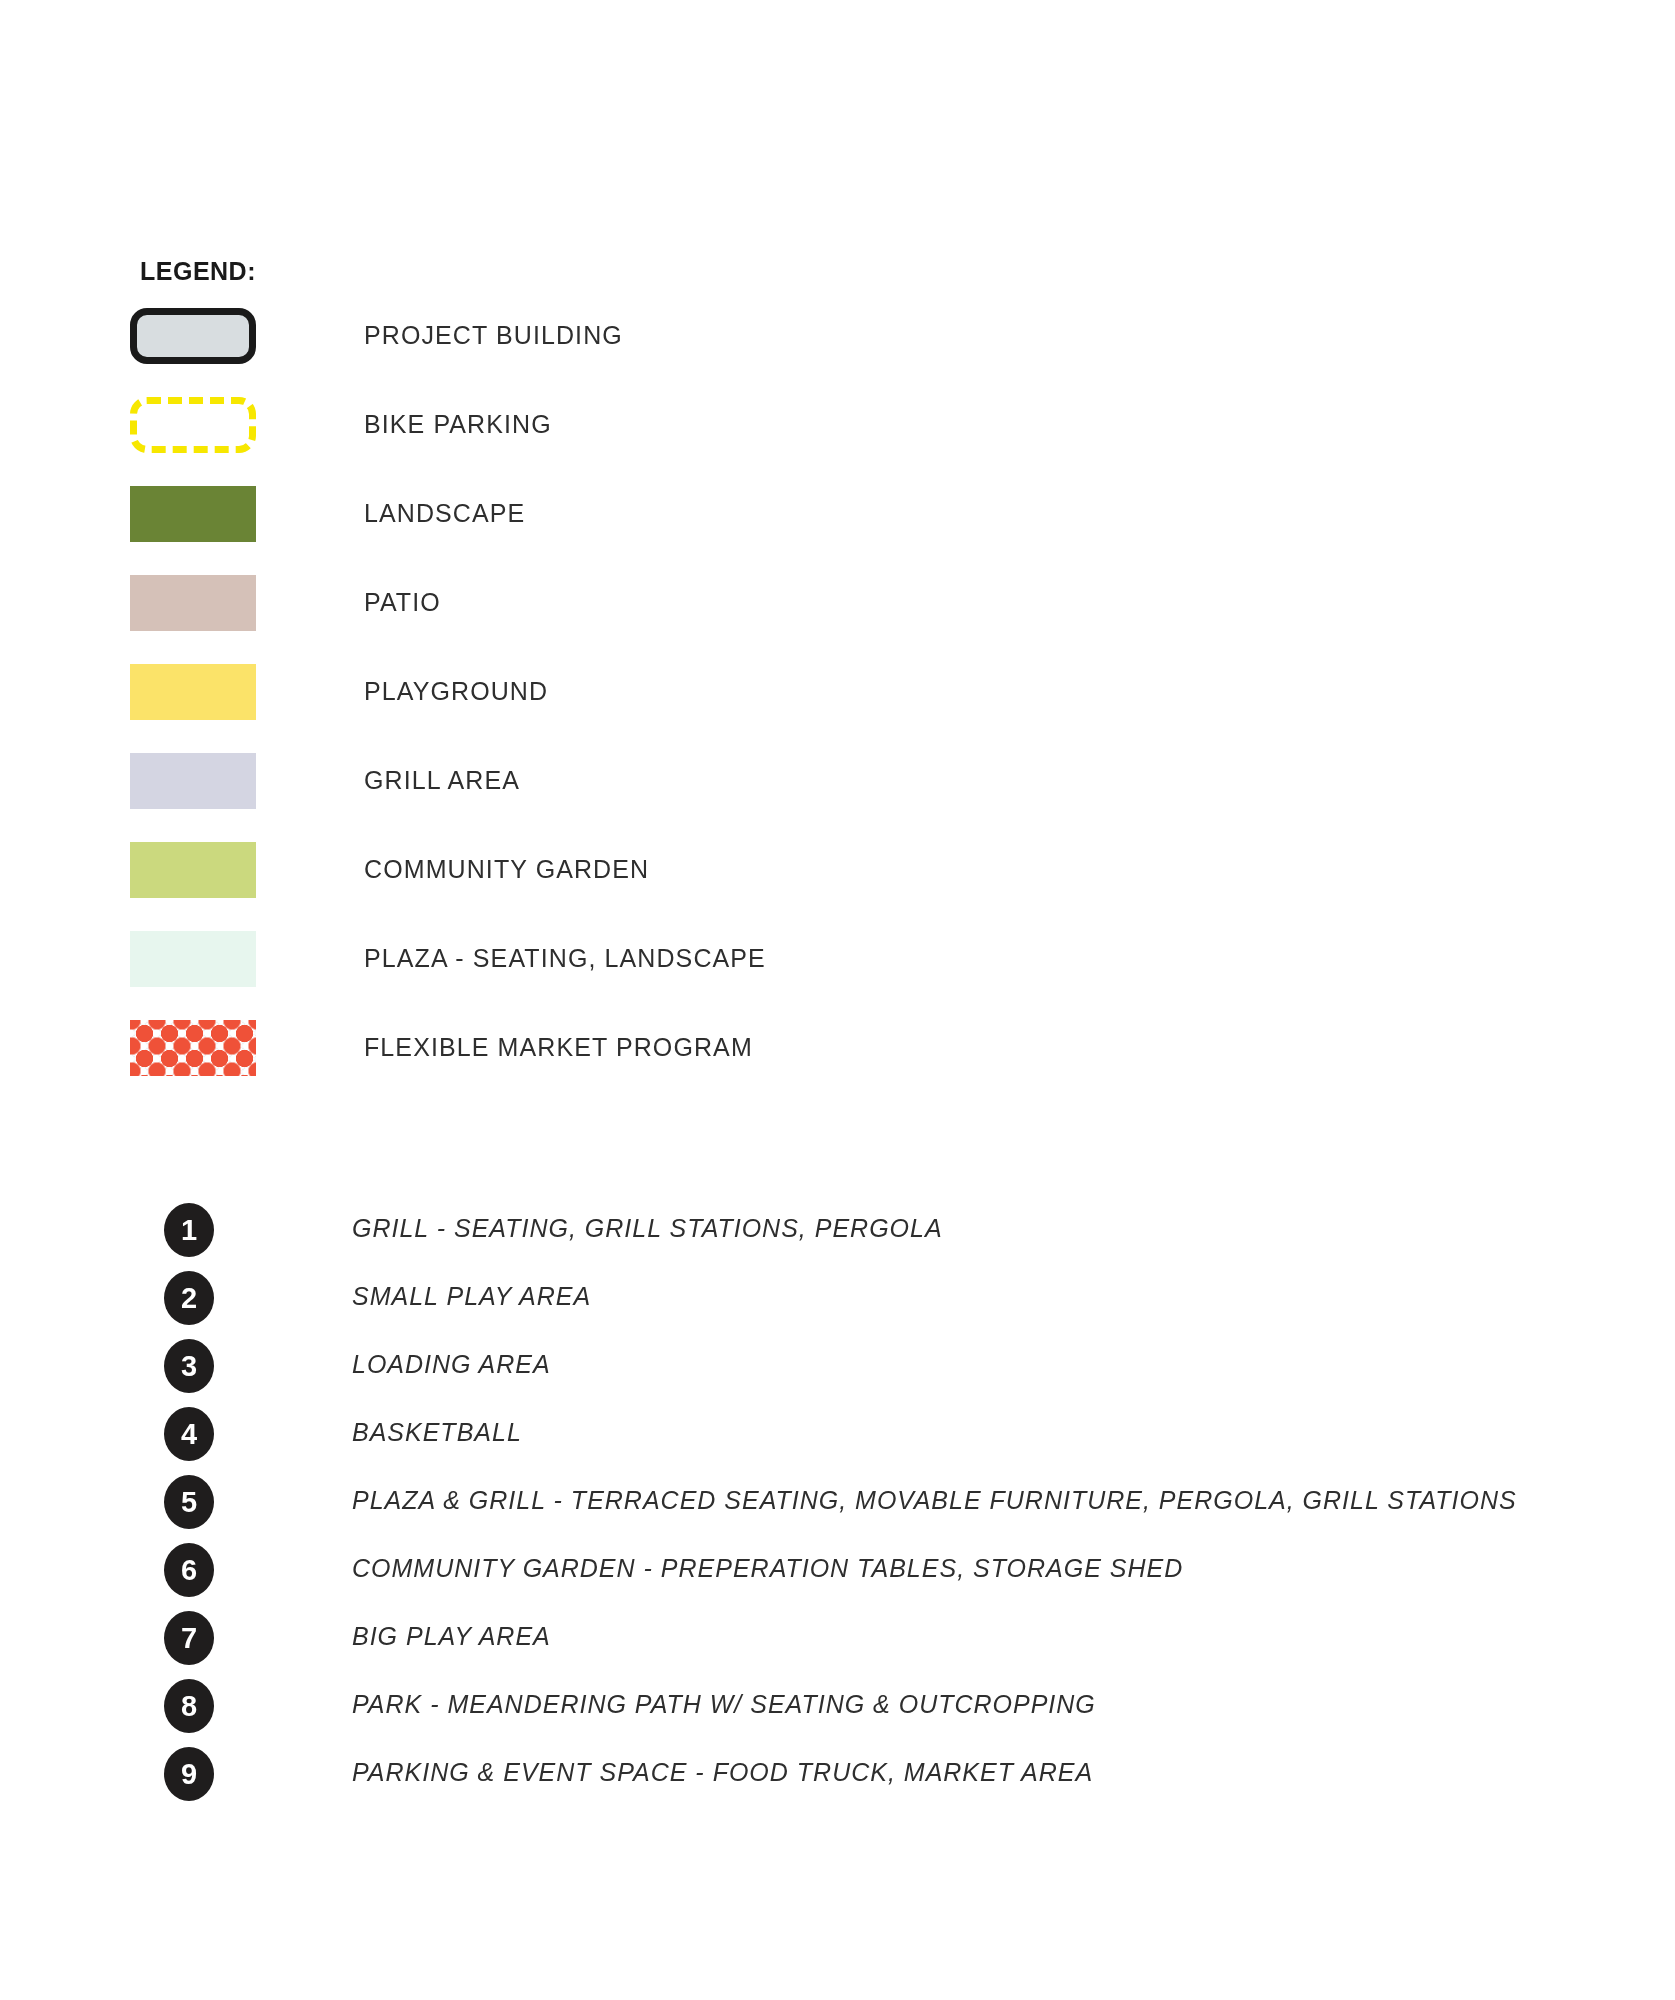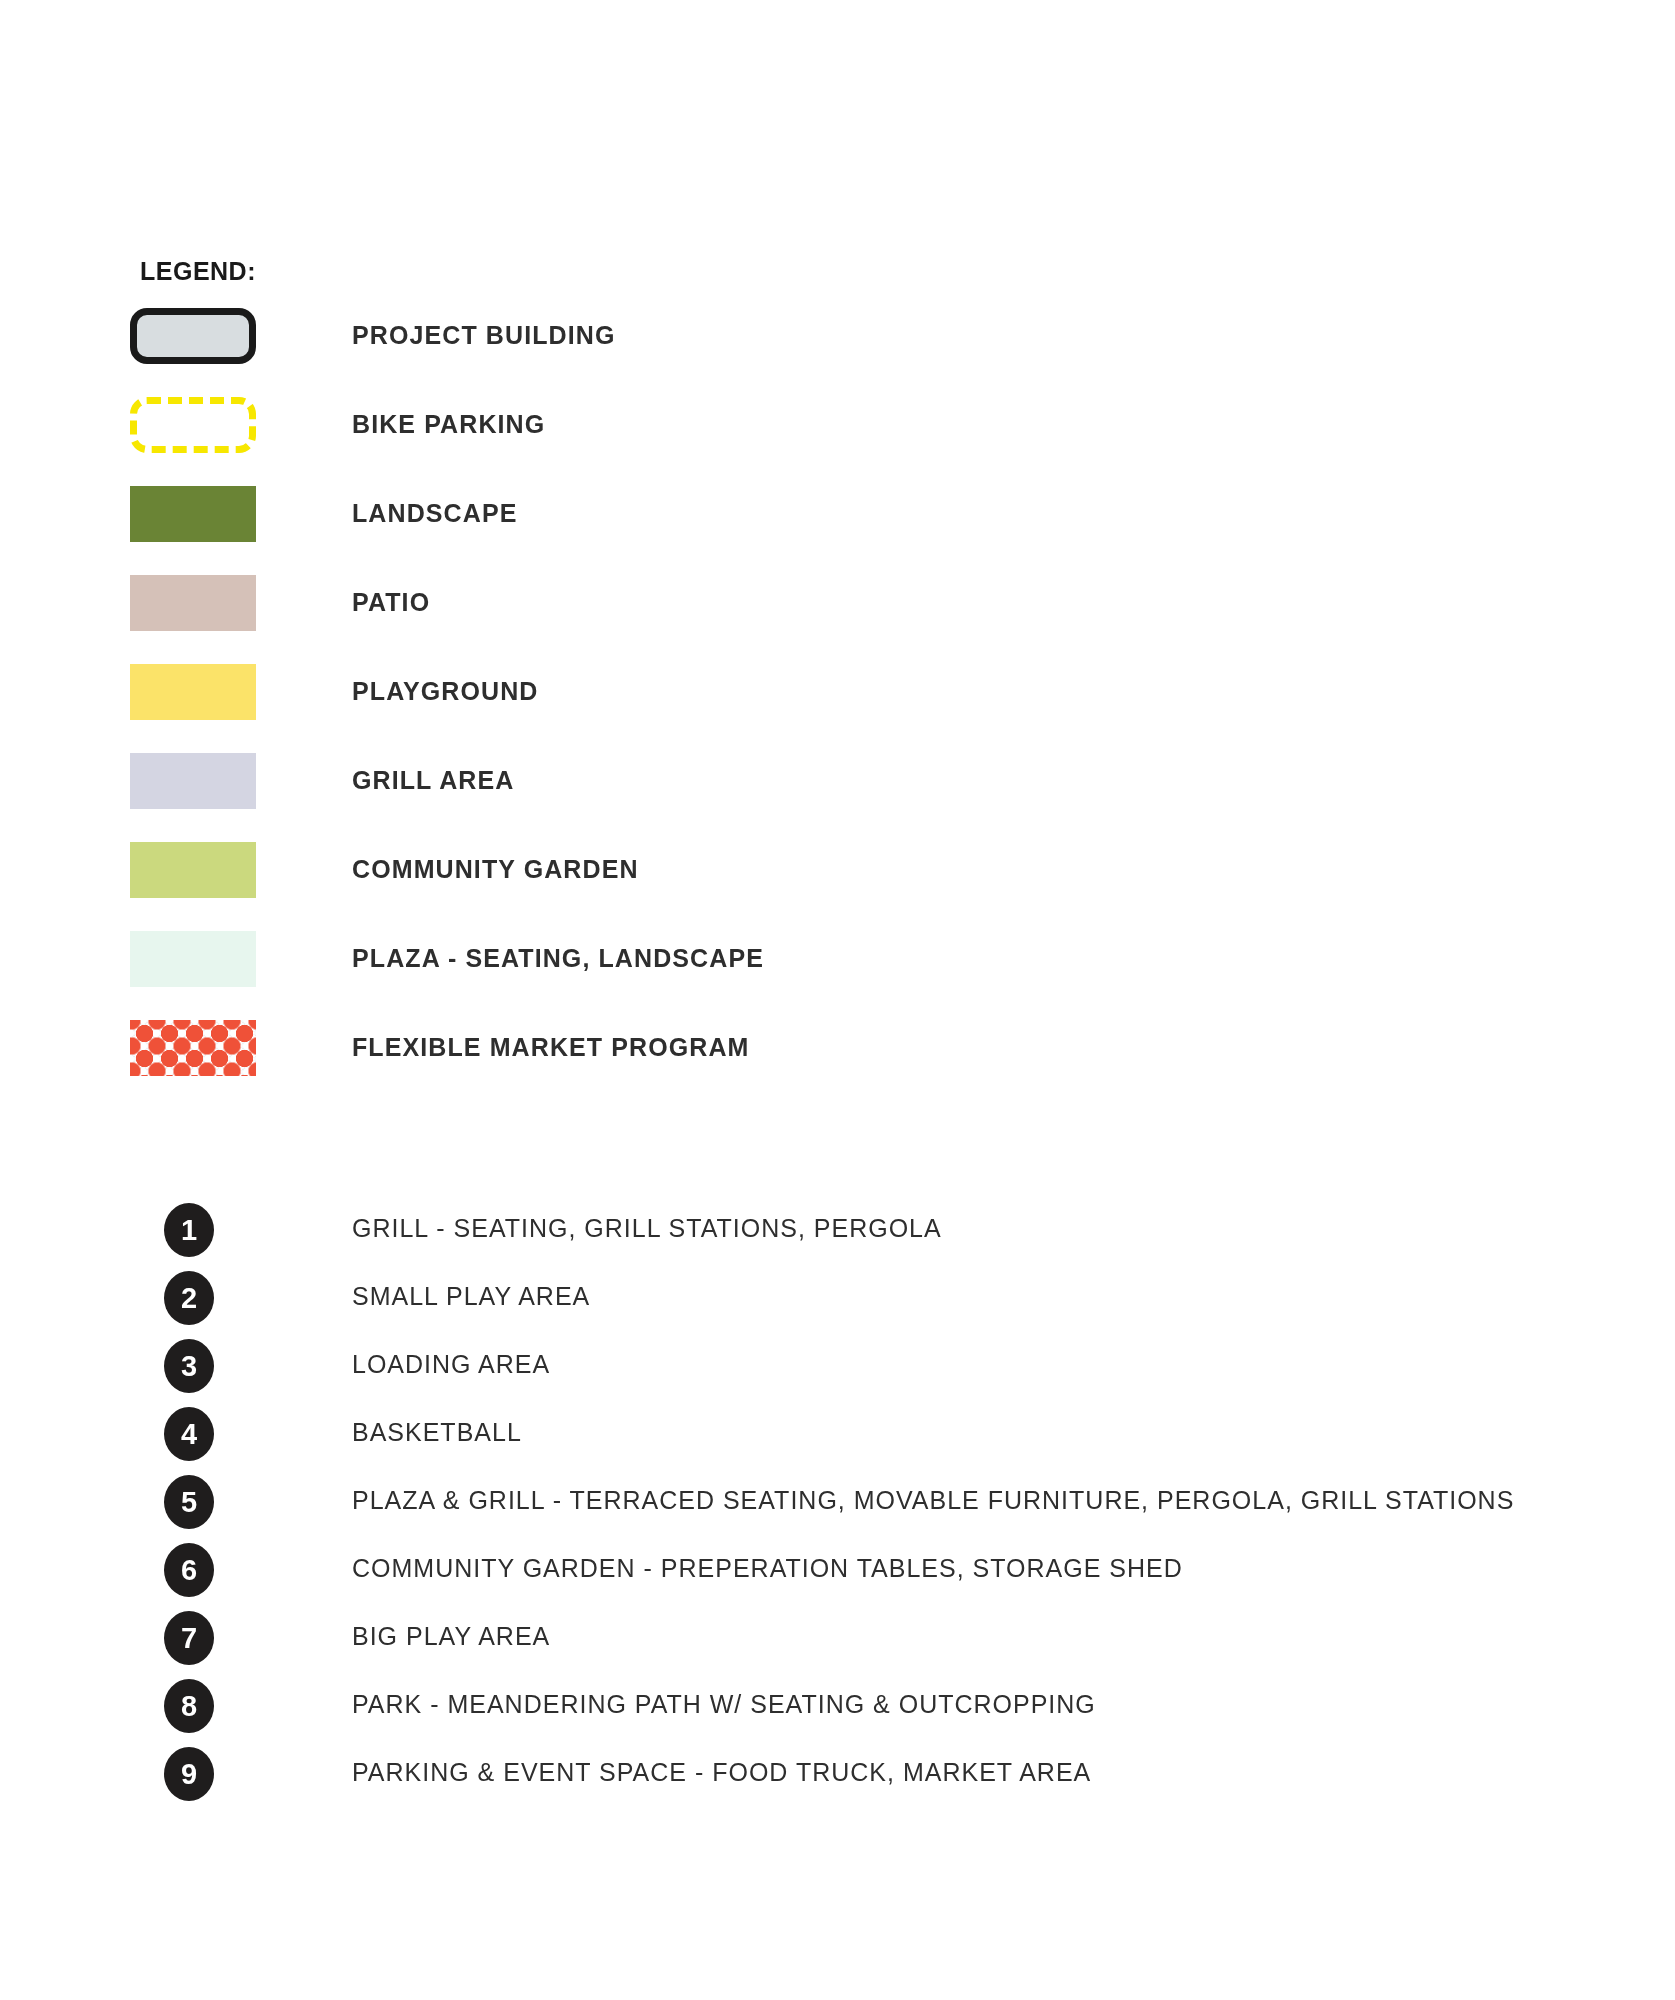--- a/index.html
+++ b/index.html
@@ -100,10 +100,10 @@
 
   .legend-label {
     position: absolute;
-    left: 352px;
+    left: 364px;
     top: 10px;
     font-family: "Liberation Sans", sans-serif;
-    font-weight: 700;
+    font-weight: 400;
     font-size: 25px;
     letter-spacing: 1.1px;
     color: #2e2e2e;

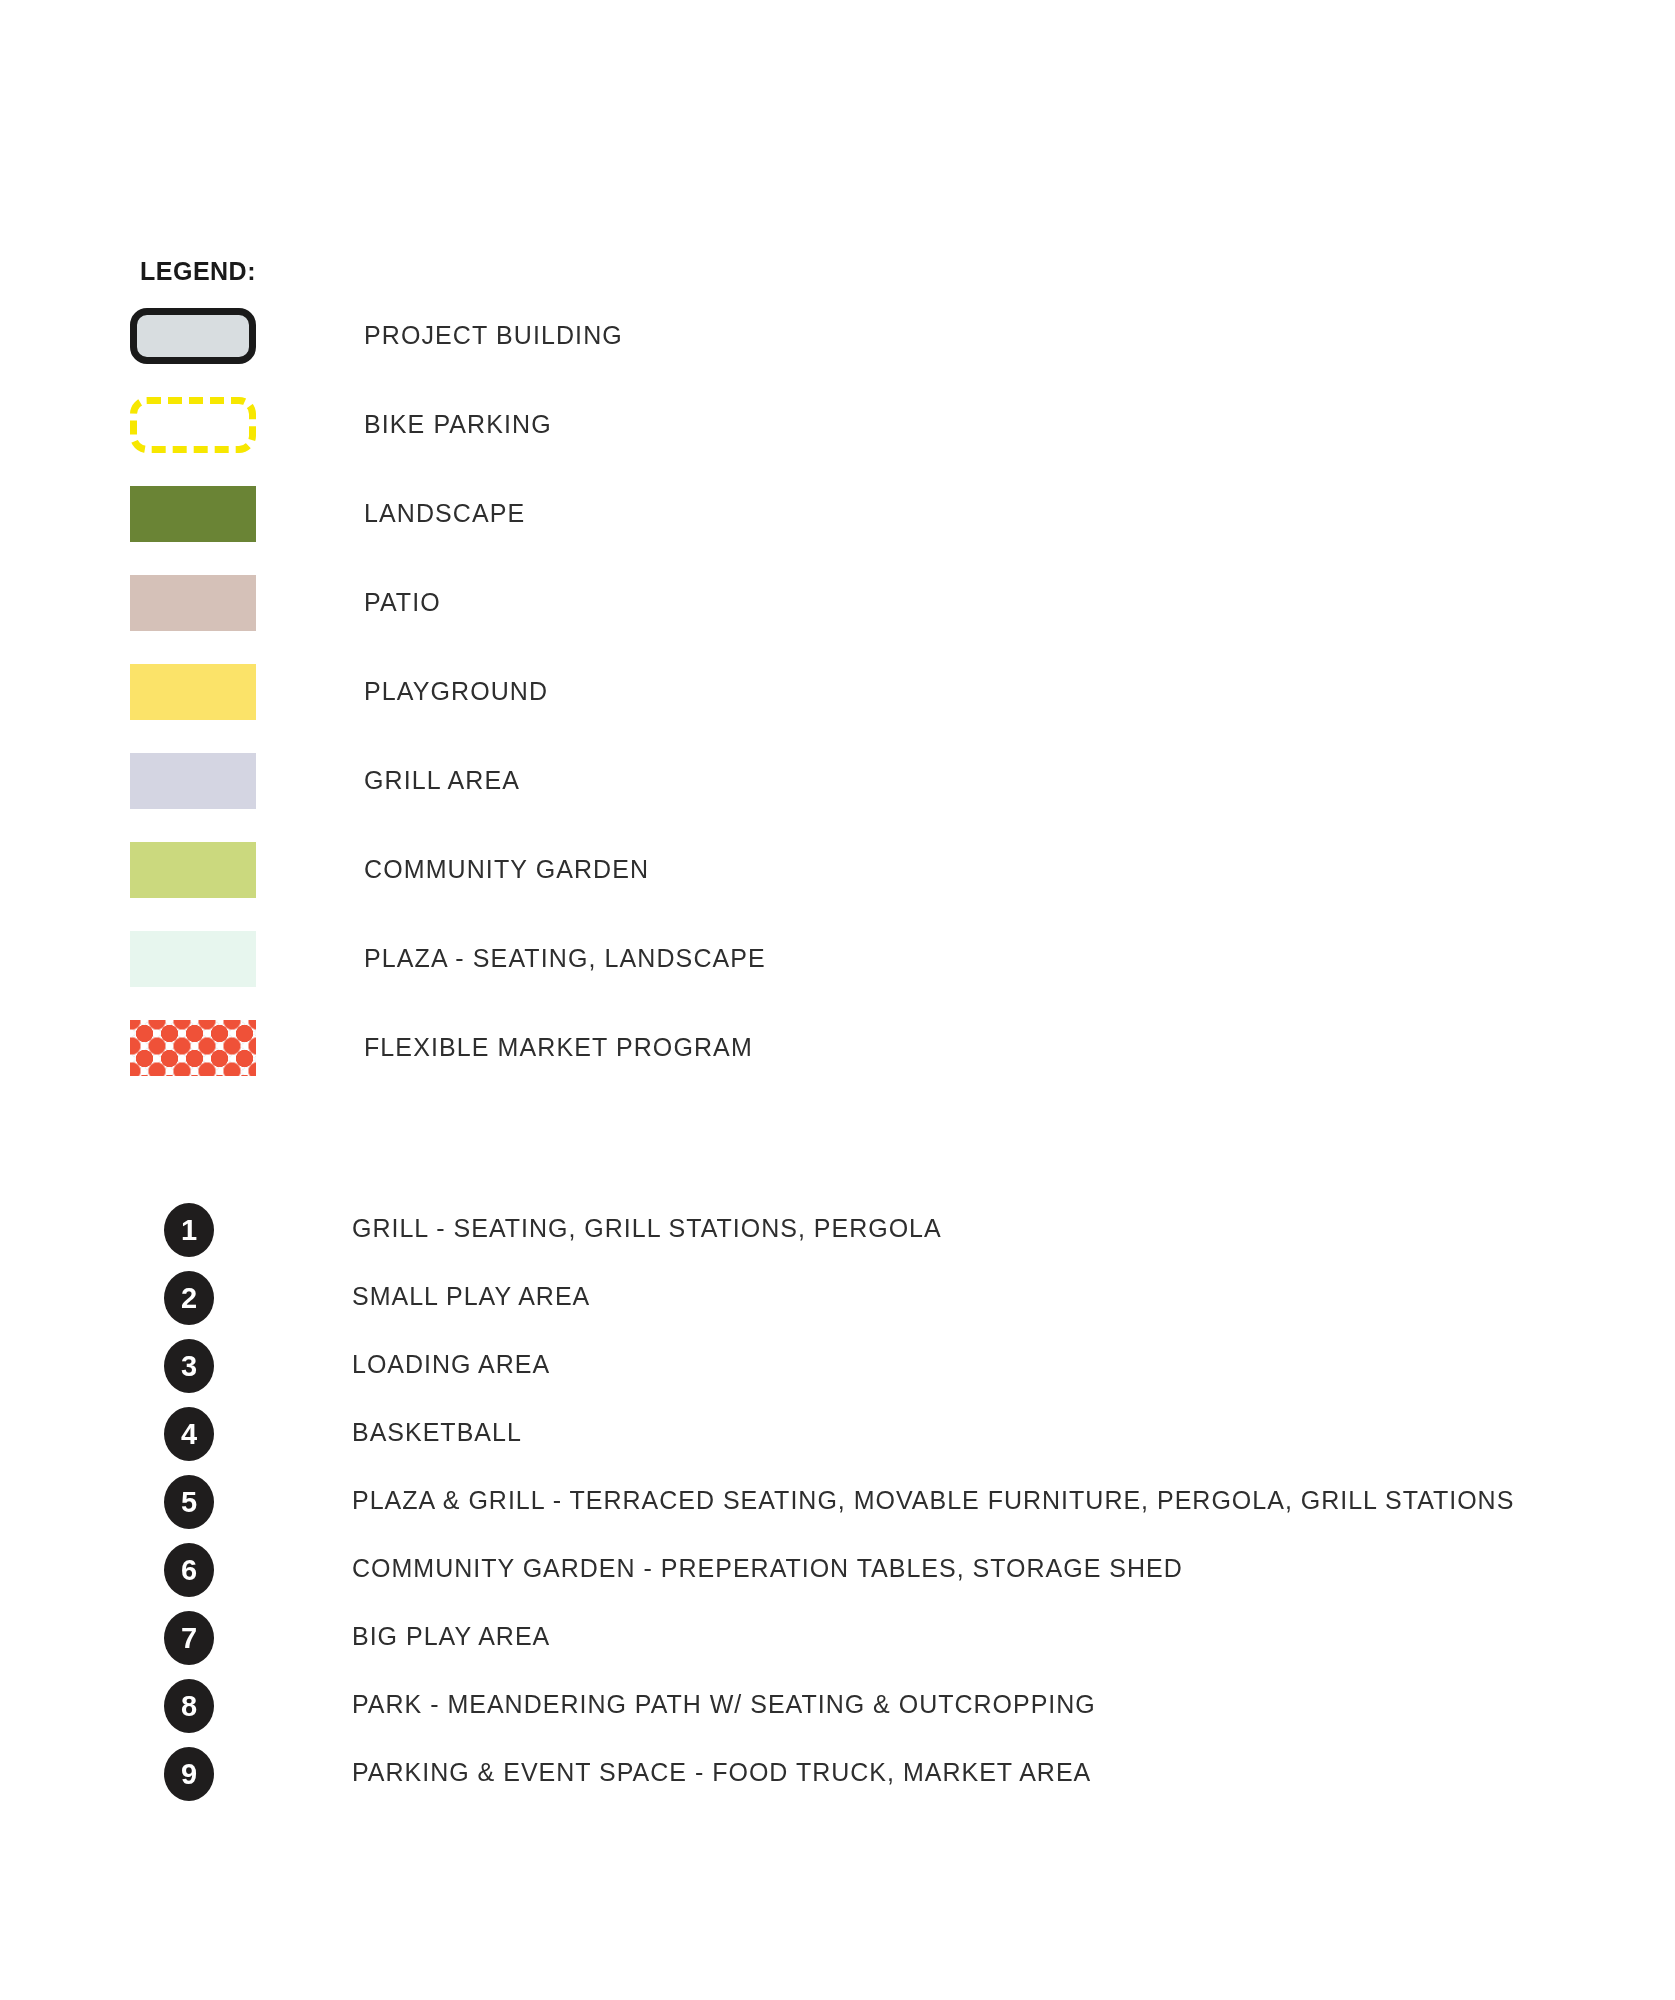--- a/index.html
+++ b/index.html
@@ -150,6 +150,7 @@
     color: #2e2e2e;
     white-space: nowrap;
     line-height: 32px;
+    font-style: italic;
   }
 </style>
 </head>

